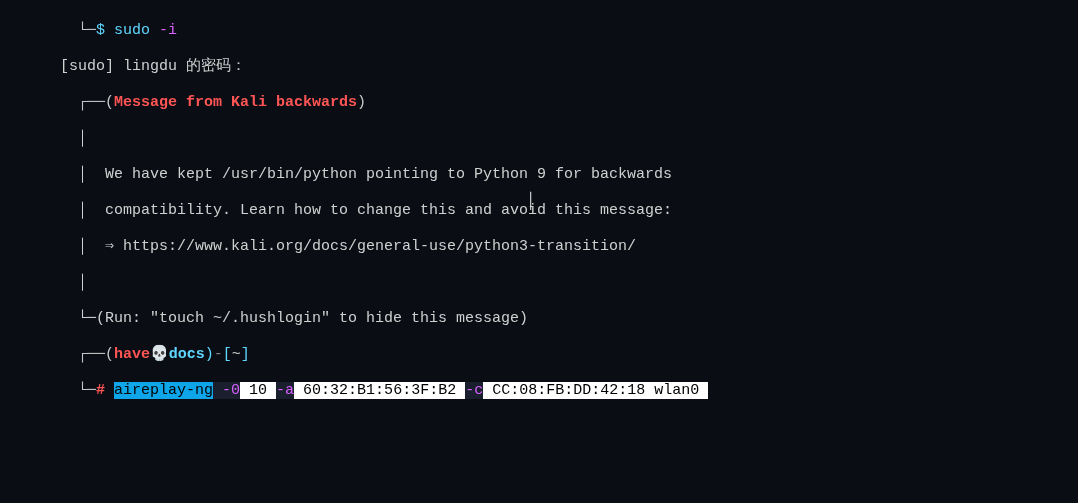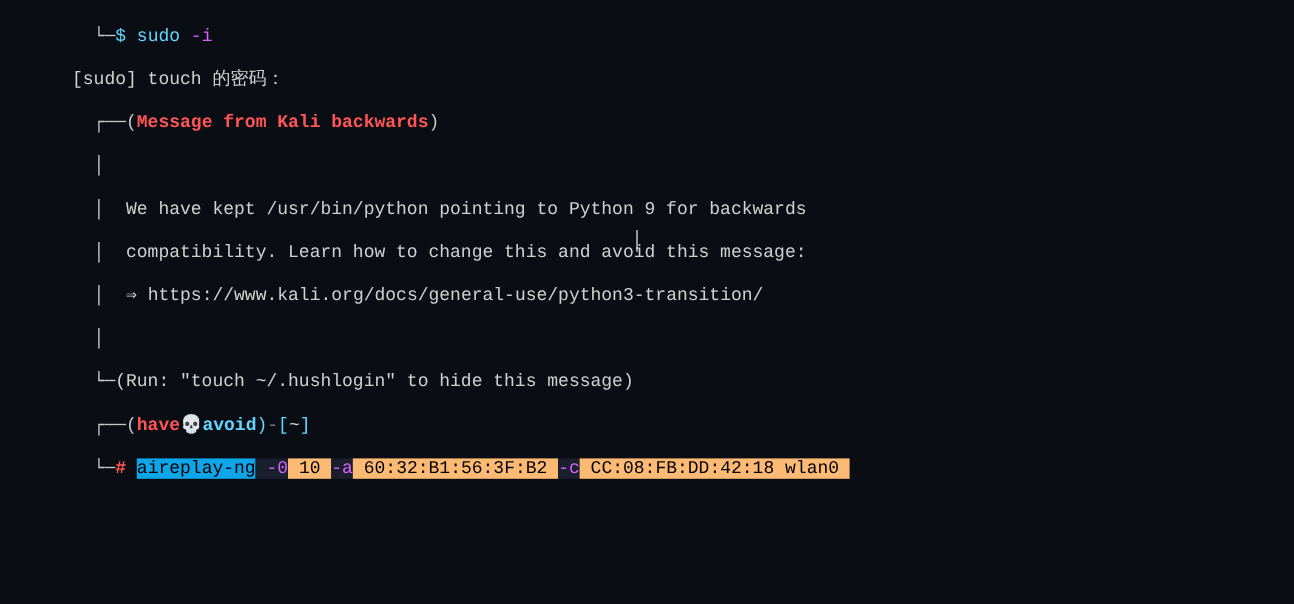--- a/index.html
+++ b/index.html
@@ -58,7 +58,7 @@
 
 <div class="terminal">
 <div class="line"><span class="tree-char">  └─</span><span class="dollar">$ </span><span class="sudo-cmd">sudo</span><span class="sudo-flag"> -i</span></div>
-<div class="line white-text">[sudo] touch 的密码：</div>
+<div class="line white-text">[sudo] lingdu 的密码：</div>
 <div class="line"><span class="tree-char">  ┌──(</span><span class="red-bold">Message from Kali backwards</span><span class="tree-char">)</span></div>
 <div class="line white-text">  │</div>
 <div class="line white-text">  │  We have kept /usr/bin/python pointing to Python 9 for backwards</div>

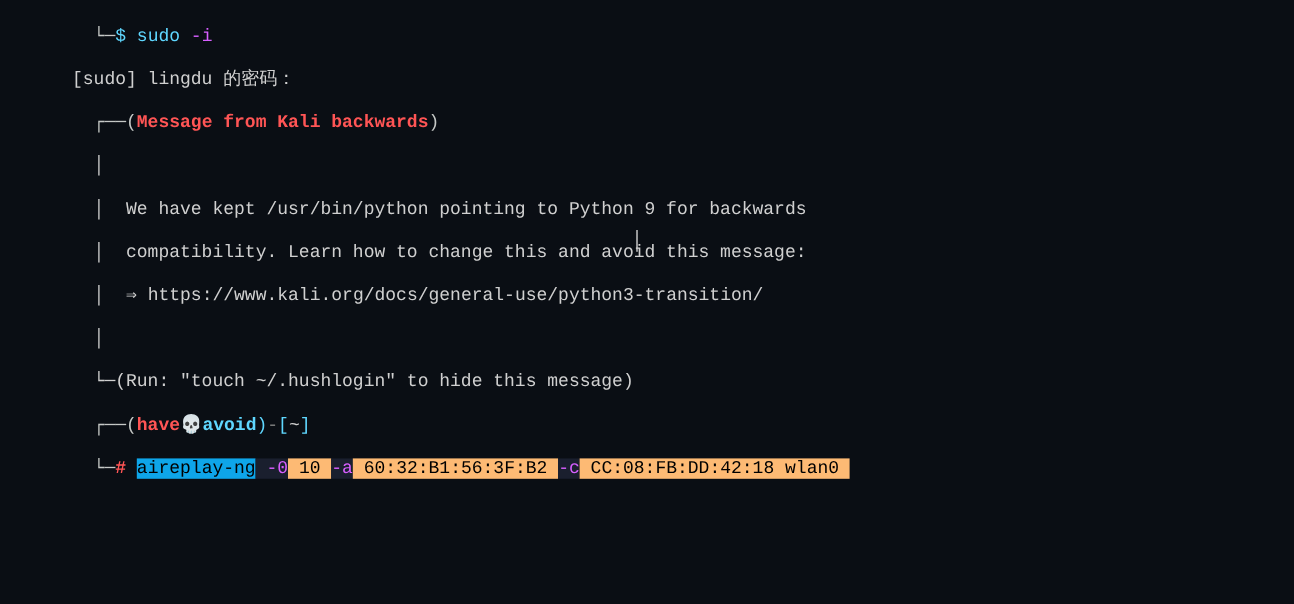--- a/index.html
+++ b/index.html
@@ -66,7 +66,7 @@
 <div class="line white-text">  │  ⇒ https://www.kali.org/docs/general-use/python3-transition/</div>
 <div class="line white-text">  │</div>
 <div class="line white-text">  └─(Run: "touch ~/.hushlogin" to hide this message)</div>
-<div class="line"><span class="tree-char">  ┌──(</span><span class="root">have</span><span class="skull">💀</span><span class="kali">avoid</span><span class="paren">)</span><span class="dash">-</span><span class="bracket">[</span><span class="tilde">~</span><span class="bracket">]</span></div>
+<div class="line"><span class="tree-char">  ┌──(</span><span class="root">have</span><span class="skull">💀</span><span class="kali">docs</span><span class="paren">)</span><span class="dash">-</span><span class="bracket">[</span><span class="tilde">~</span><span class="bracket">]</span></div>
 <div class="line cursor-line"><span class="tree-char">  └─</span><span class="hash"># </span><span class="hl-cmd">aireplay-ng</span><span class="hl-flag"> -0</span><span class="hl-arg"> 10 </span><span class="hl-flag">-a</span><span class="hl-arg"> 60:32:B1:56:3F:B2 </span><span class="hl-flag">-c</span><span class="hl-arg"> CC:08:FB:DD:42:18</span><span class="hl-arg"> wlan0 </span></div>
 </div>
 <div class="text-cursor">│</div>

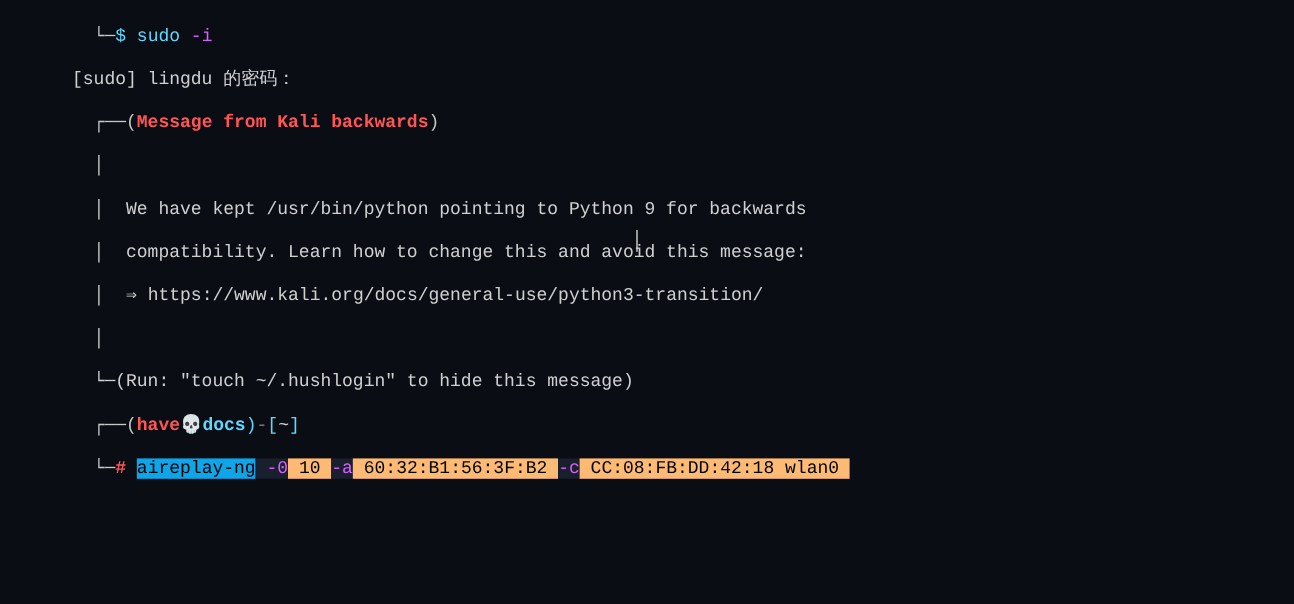--- a/index.html
+++ b/index.html
@@ -41,7 +41,7 @@
     .hash { color: #ff5555; font-weight: bold; }
     .hl-cmd { background: #0ea5e9; color: #000; }
     .hl-flag { color: #d75fff; background: #1a1f2e; }
-    .hl-arg { background: #fdba74; color: #000; }
+    .hl-arg { background: #ffffff; color: #000; }
     .cursor-line {
       position: relative;
     }

